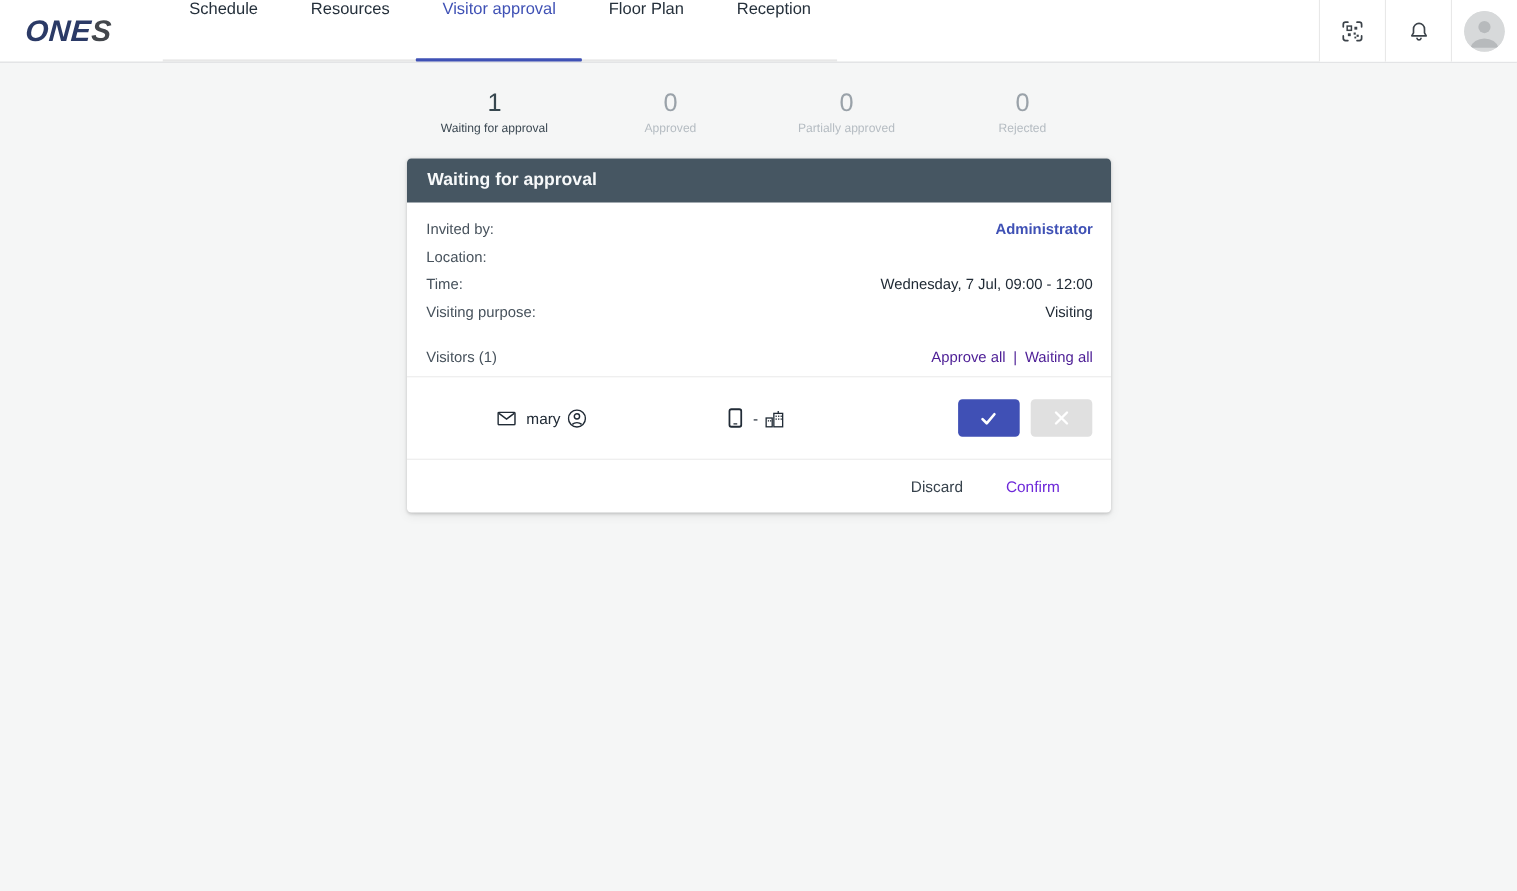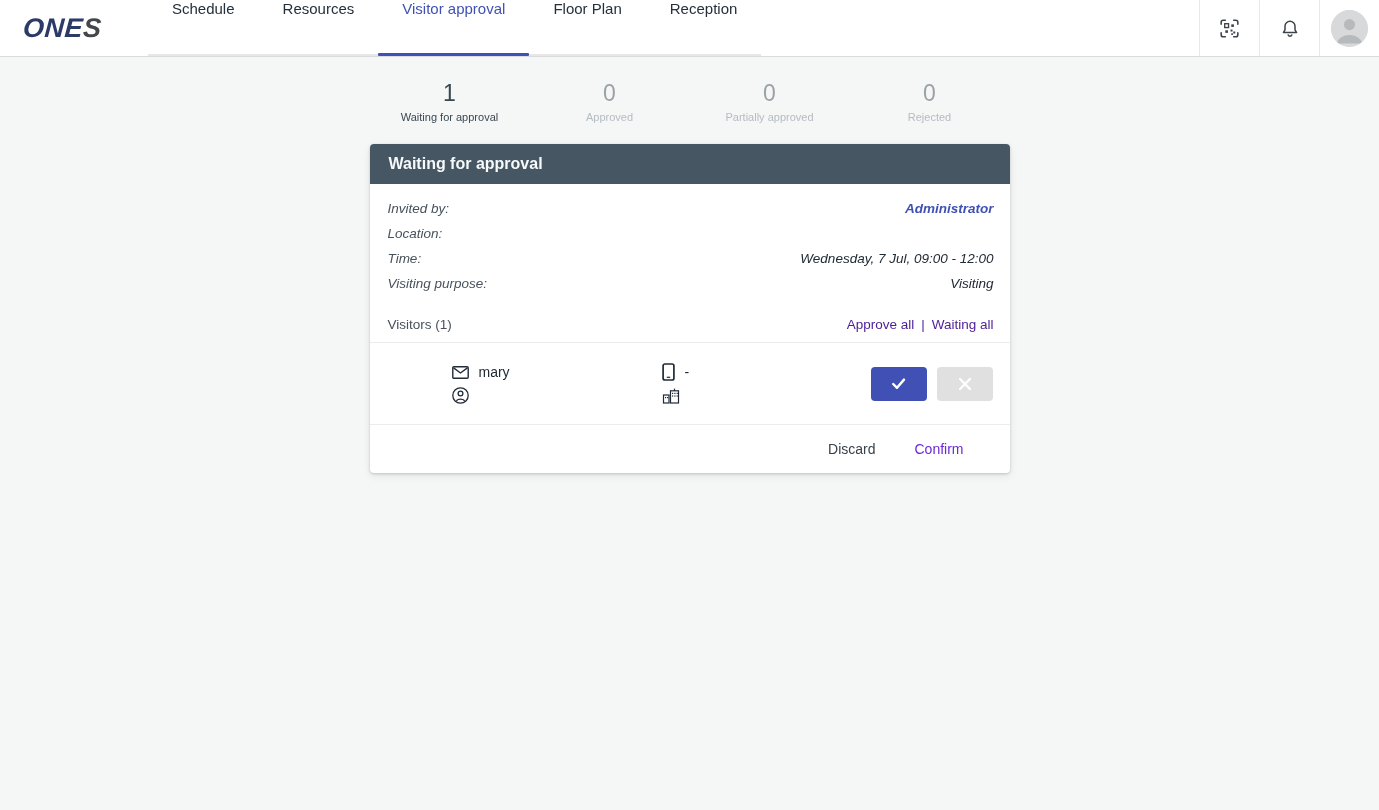--- a/index.html
+++ b/index.html
@@ -71,7 +71,7 @@
     height:40px; display:flex; align-items:center; padding:0 19px;
     border-radius:4px 4px 0 0;
   }
-  .card-fields { padding:12px 16px 0 18px;font-style:italic; }
+  .card-fields { padding:12px 16px 0 18px; }
   .field { display:flex; justify-content:space-between; align-items:center; height:25px; font-size:13.5px; }
   .field-label { color:#47525c; }
   .field-value { color:#212b36; }

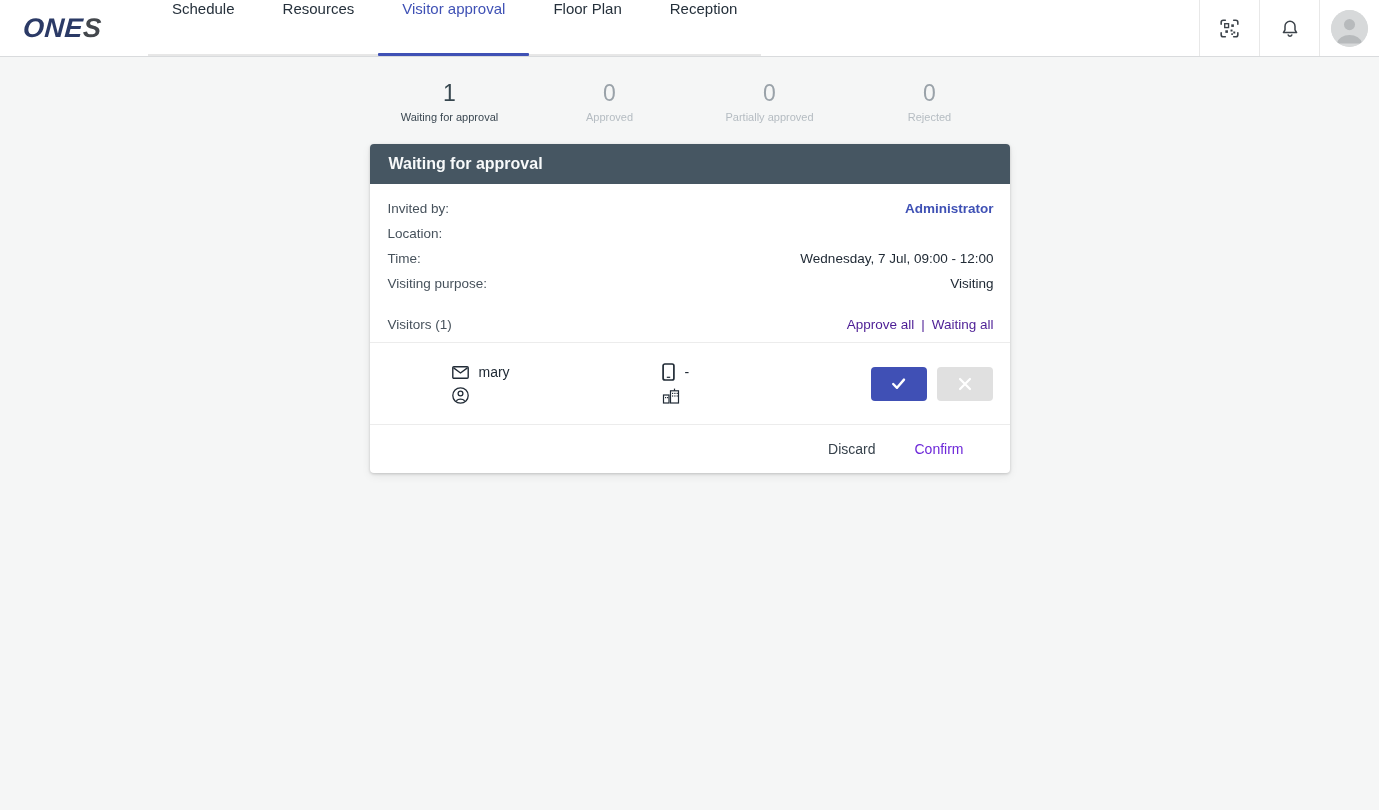--- a/index.html
+++ b/index.html
@@ -89,7 +89,7 @@
   .divider { border-top:1px solid #ececec; }
 
   .visitor-row { display:flex; align-items:center; padding:20px 17px 20px 82px; }
-  .v-col { display:flex; flex-direction:column; gap:6px; }
+  .v-col { display:flex; flex-direction:row; gap:6px; }
   .v-col-1 { width:210px; }
   .v-line { display:flex; align-items:center; gap:10px; font-size:14px; color:#212b36; min-height:17px; }
   .v-line svg { flex:0 0 auto; }

